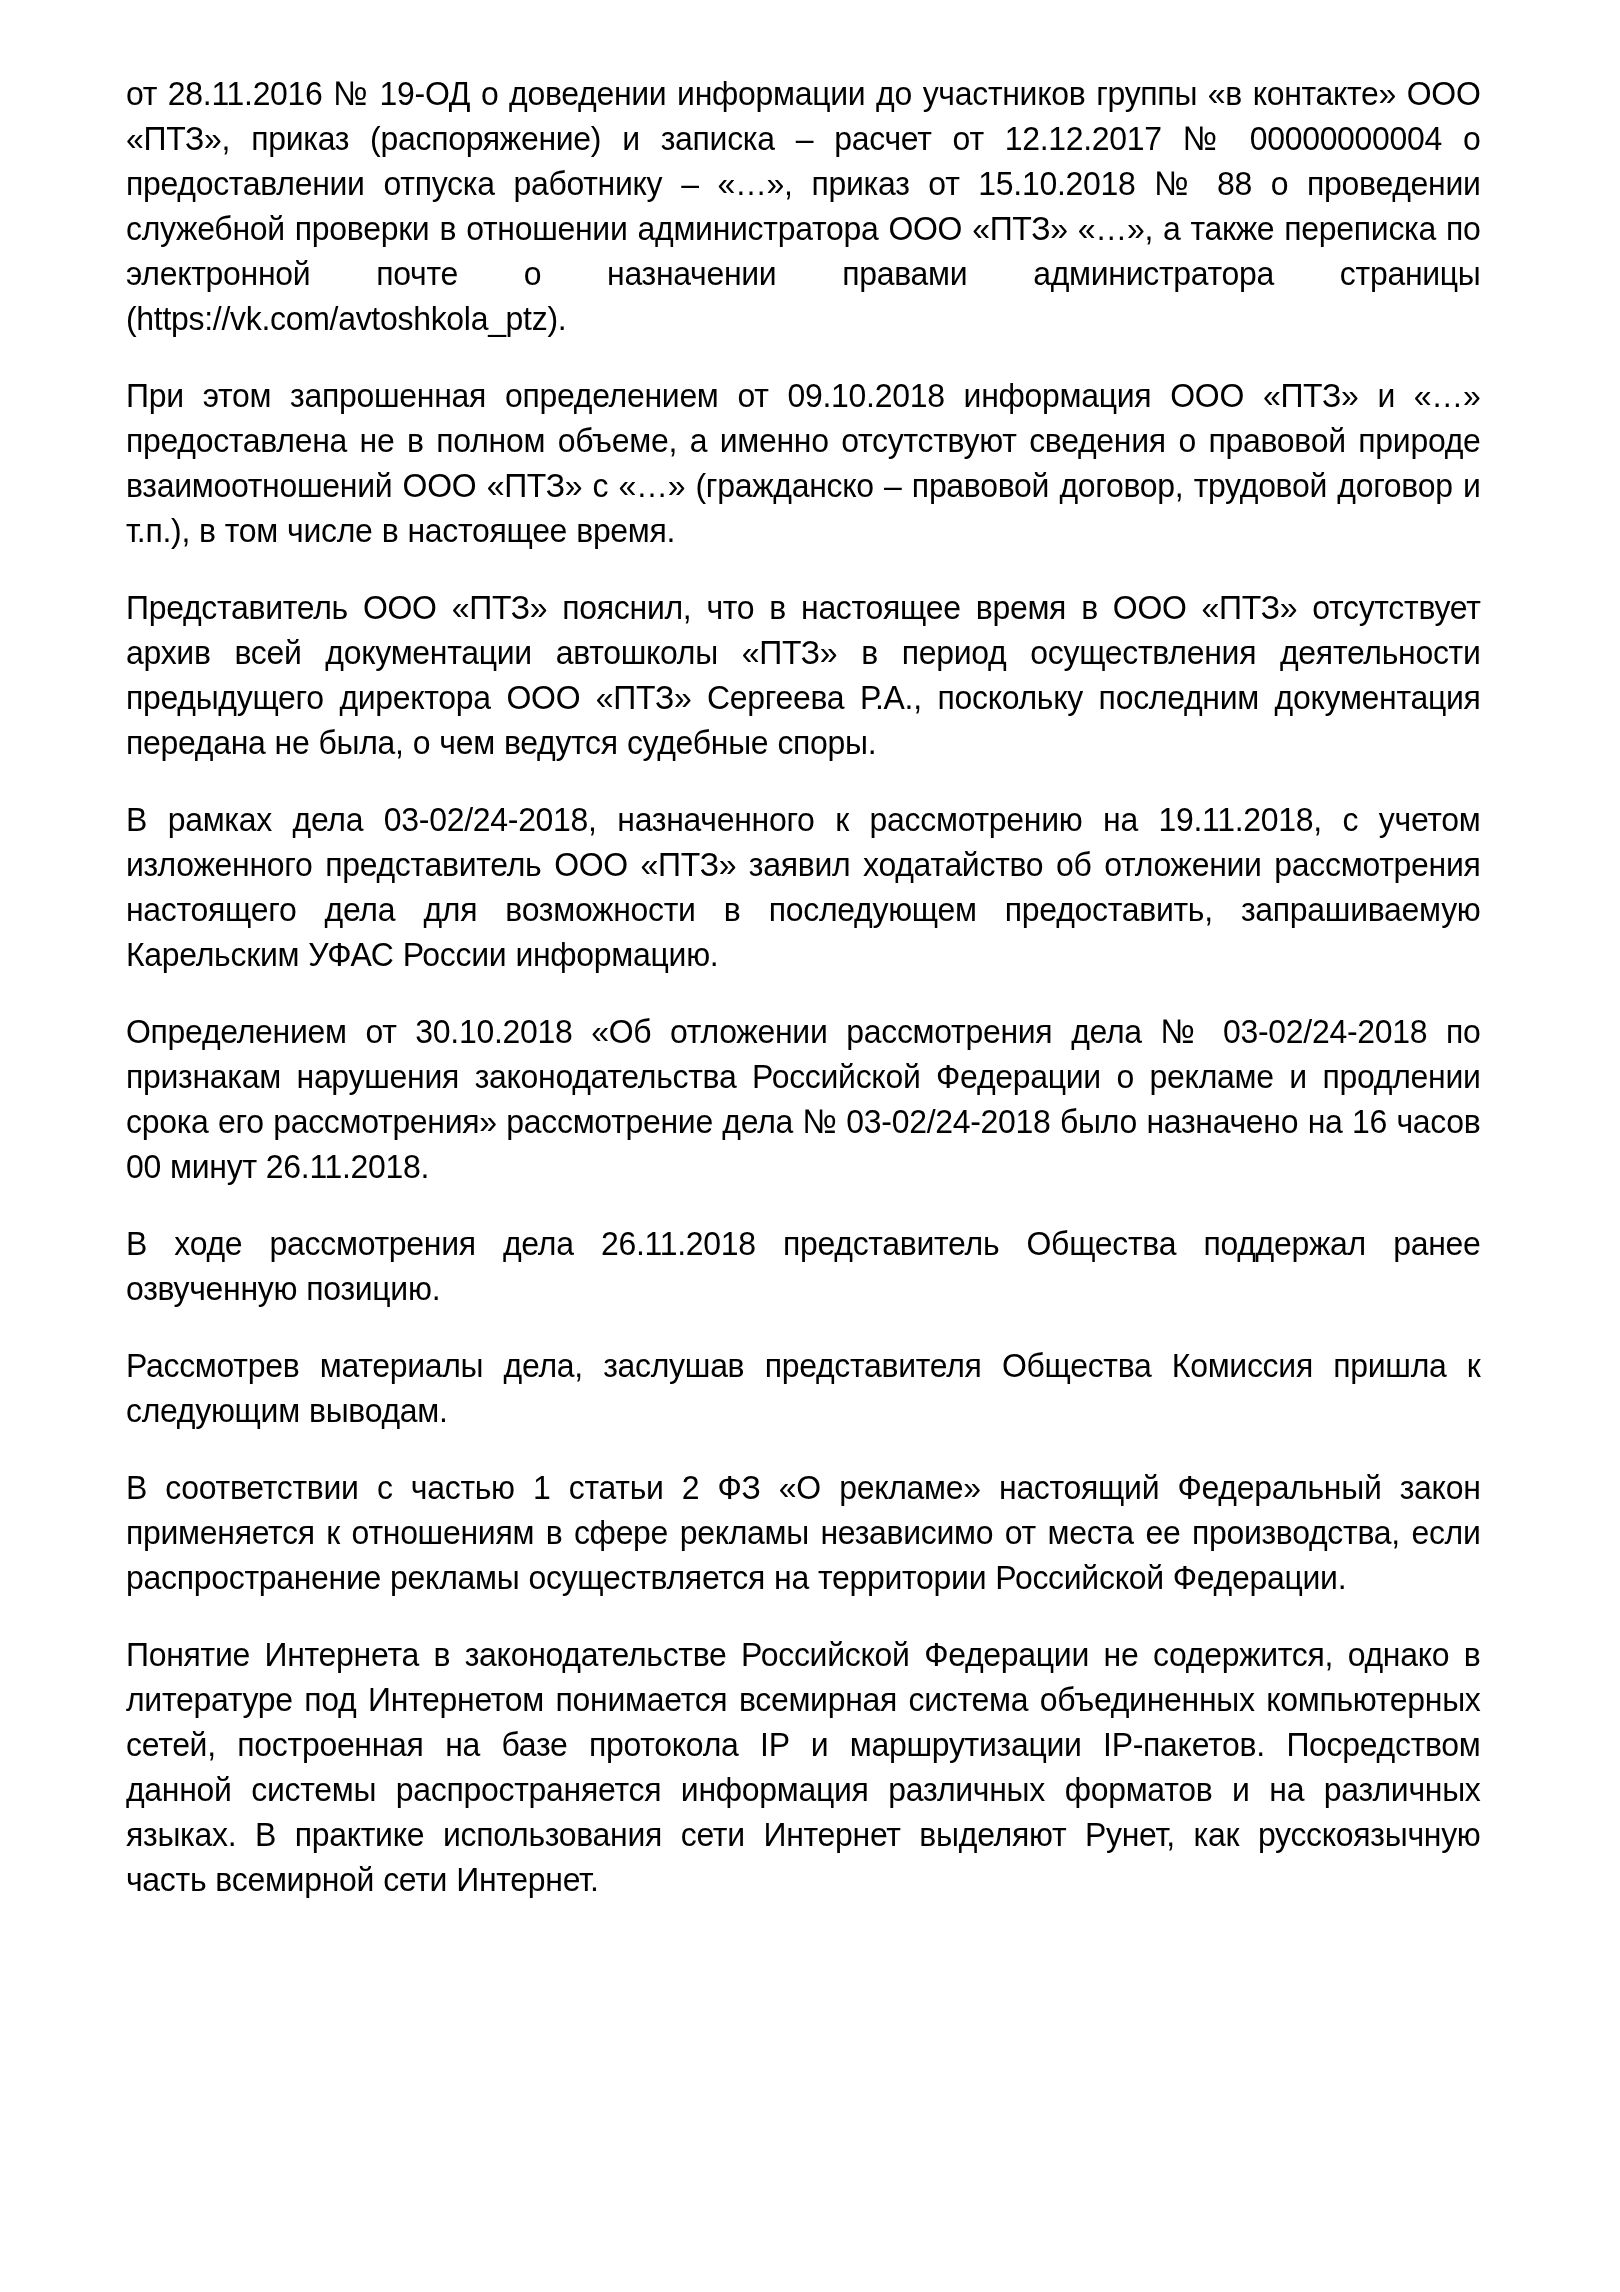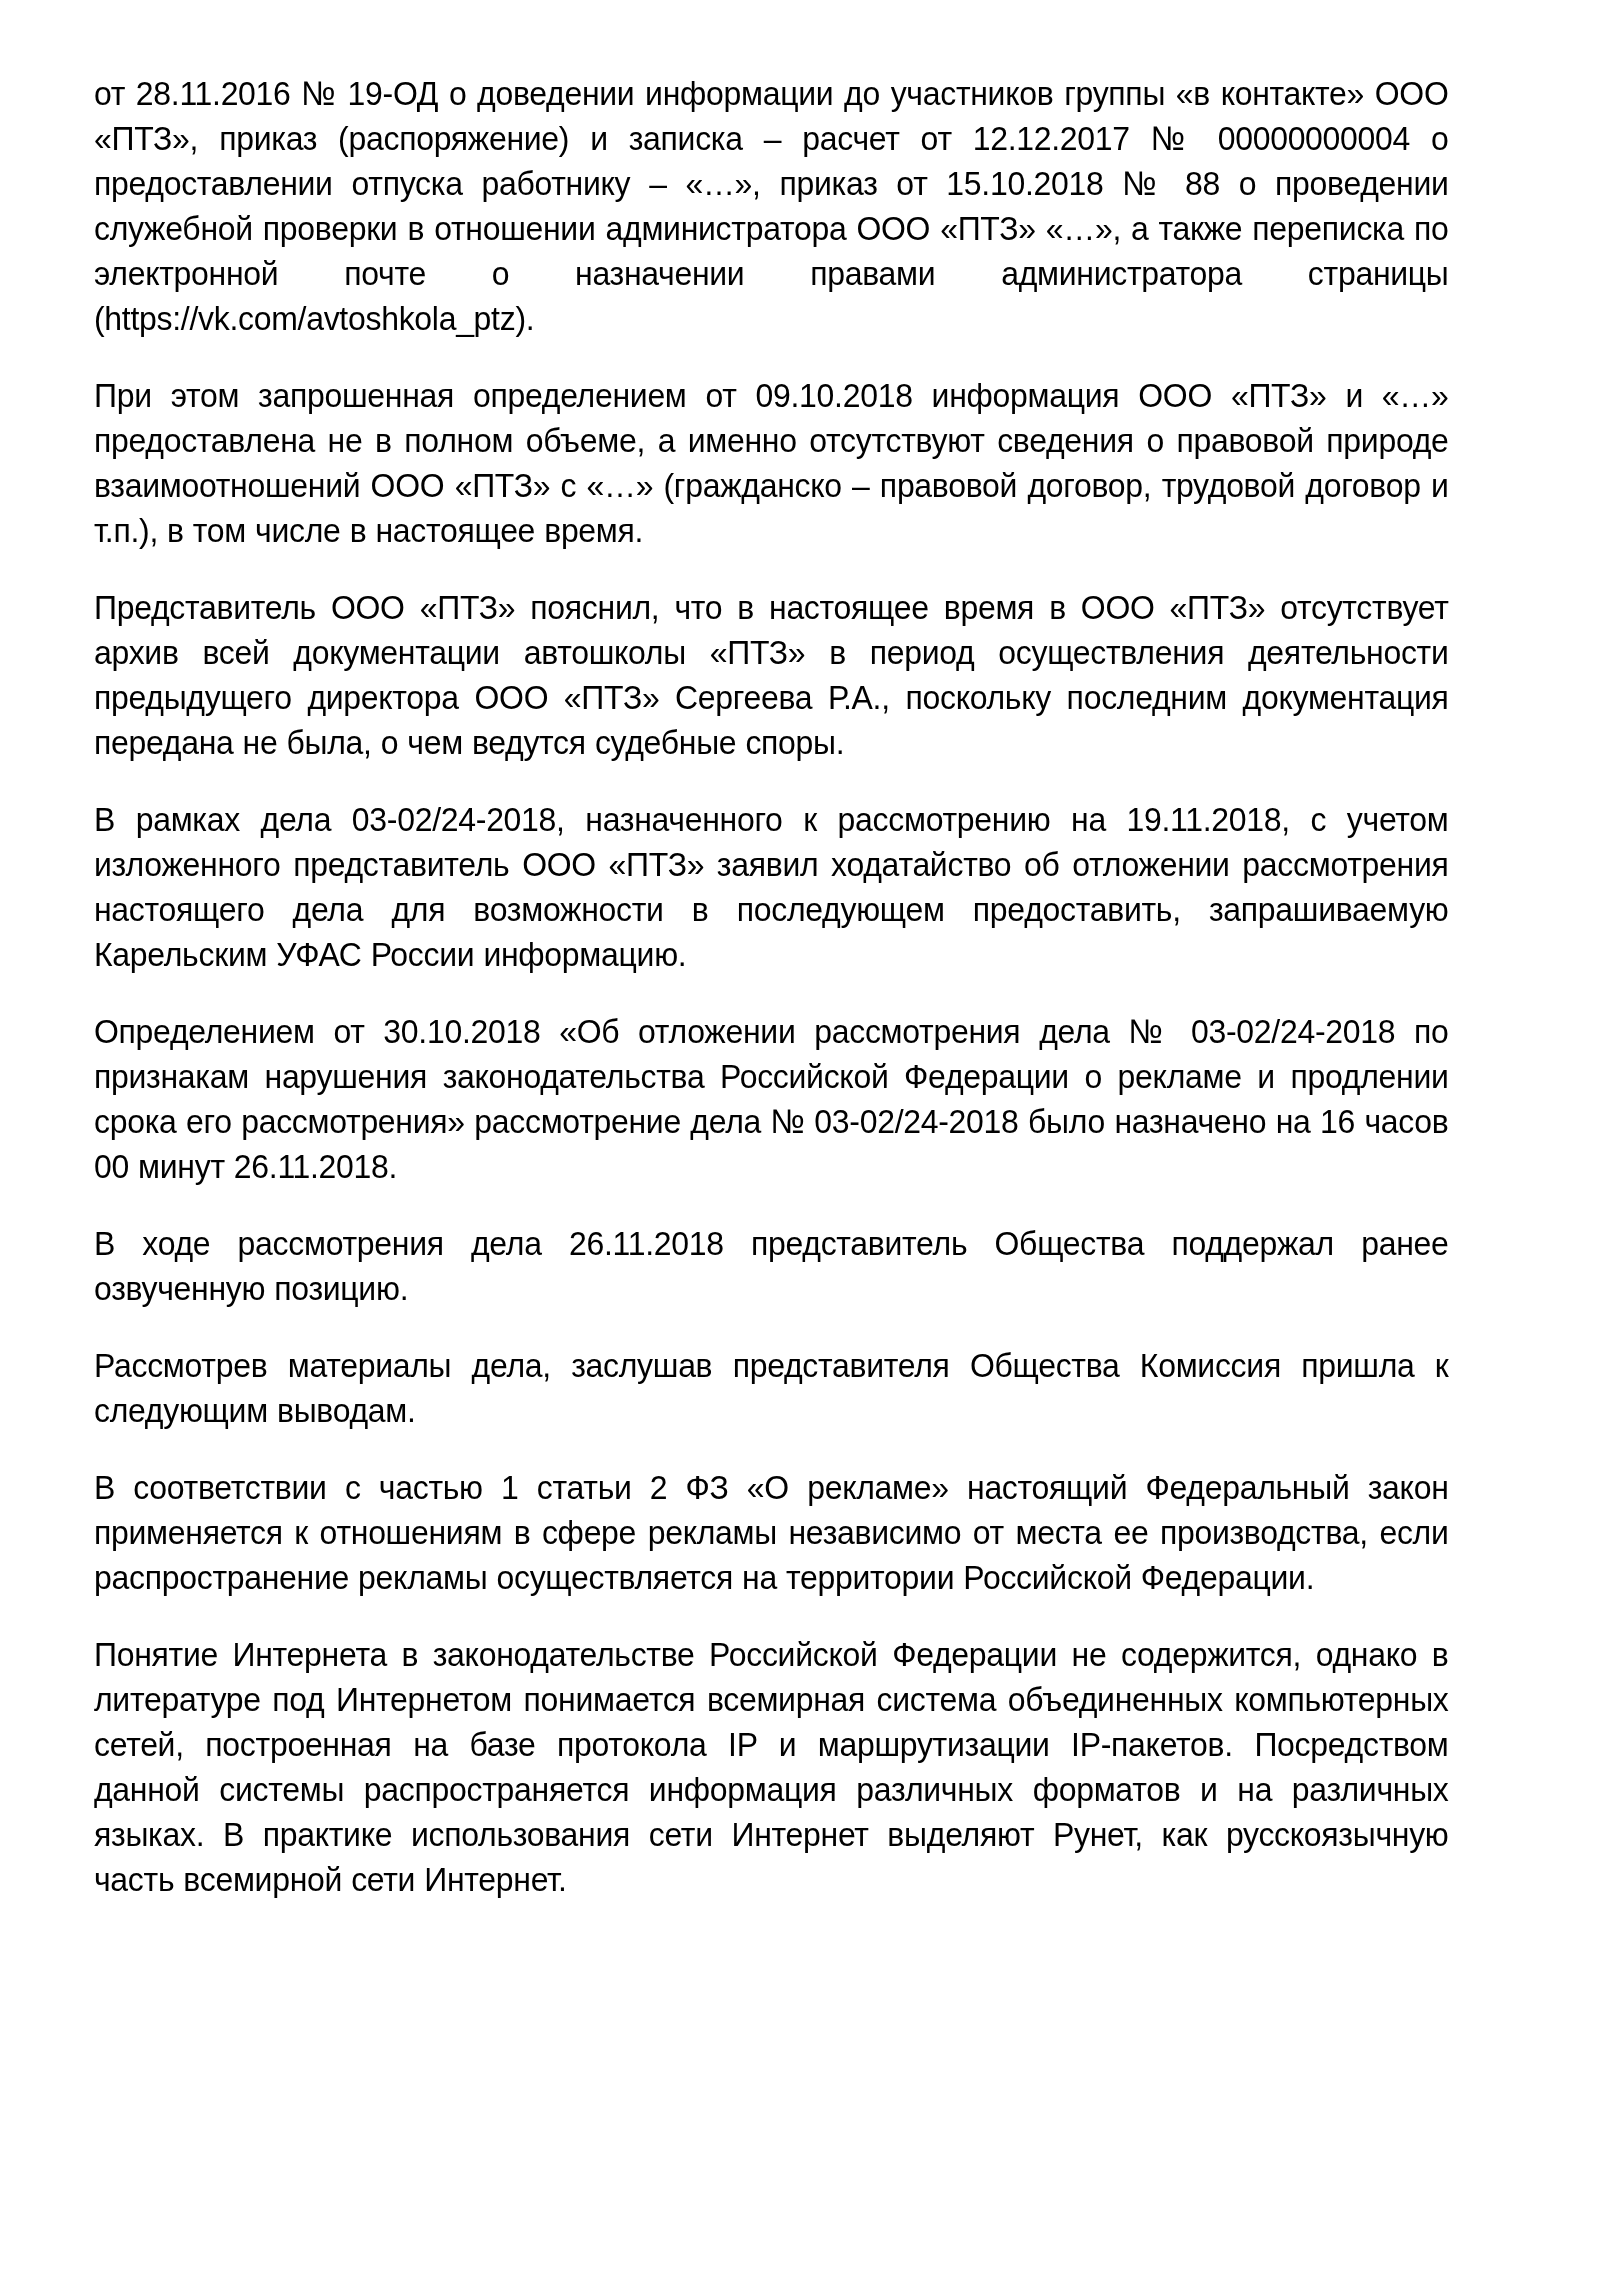--- a/index.html
+++ b/index.html
@@ -20,6 +20,7 @@
   }
   .doc-body {
     width: 1441px;
+    margin-left: 32px;
   }
   p.para {
     margin: 0 0 32px 0;

